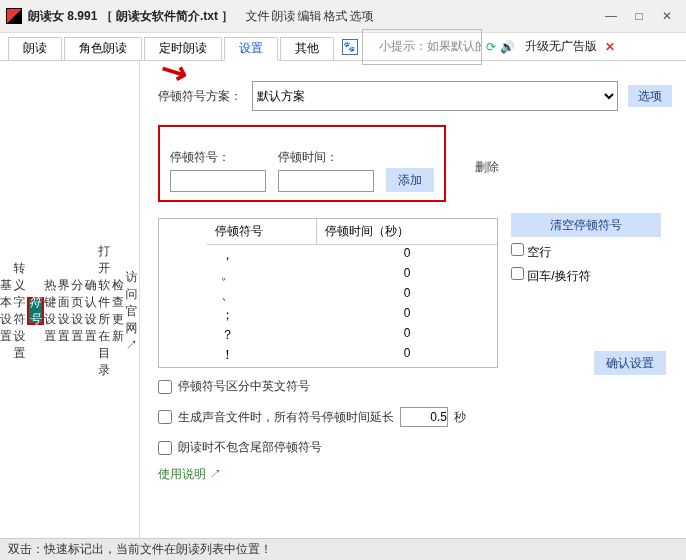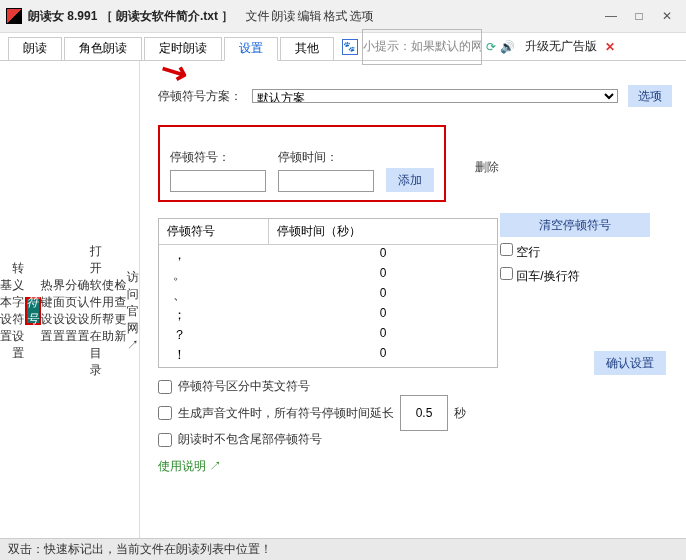--- a/index.html
+++ b/index.html
@@ -16,7 +16,7 @@
 .tab.active { color: #0a5bd6; }
 .tipbox { margin-left: 6px; display: flex; align-items: center; gap: 4px; }
 .pawicon { width: 16px; height: 16px; border: 1px solid #3a6fd8; display: flex; align-items: center; justify-content: center; color: #3a6fd8; font-size: 10px; }
-.tip { border: 1px solid #bbb; height: 36px; padding: 0 0; display: flex; align-items: center; color: #888; max-width: 120px; overflow: hidden; white-space: nowrap; }
+.tip { border: 1px solid #bbb; height: 36px; padding: 0 16px; display: flex; align-items: center; color: #888; max-width: 120px; overflow: hidden; white-space: nowrap; }
 .upgrade { margin-left: 6px; color: #222; display: flex; align-items: center; gap: 4px; }
 .closex { color: #d33; margin-left: 4px; font-weight: bold; cursor: pointer; }
 .arrow { position: absolute; left: 160px; top: 52px; color: #d40000; font-size: 32px; font-weight: bold; transform: rotate(-28deg); pointer-events: none; }

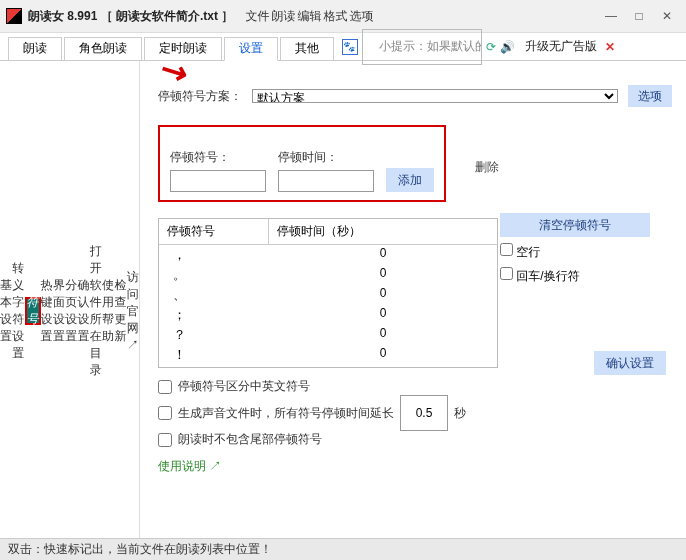--- a/index.html
+++ b/index.html
@@ -28,7 +28,7 @@
 .content { flex: 1; padding: 16px 14px 10px 18px; position: relative; }
 .row { display: flex; align-items: center; margin-bottom: 10px; }
 .lbl { color: #333; }
-select.scheme { flex: 1; height: 14px; border: 1px solid #999; margin: 12px 10px; background: #fff; }
+select.scheme { flex: 1; height: 30px; border: 1px solid #999; margin: 4px 10px; background: #fff; }
 .btn { background: #cfe0fb; border: none; height: 24px; padding: 0 12px; color: #204080; cursor: pointer; }
 .btn.small { height: 22px; padding: 0 10px; }
 .redbox { border: 2px solid #d40000; padding: 22px 10px 8px 10px; display: inline-flex; align-items: flex-end; gap: 12px; margin-bottom: 8px; }

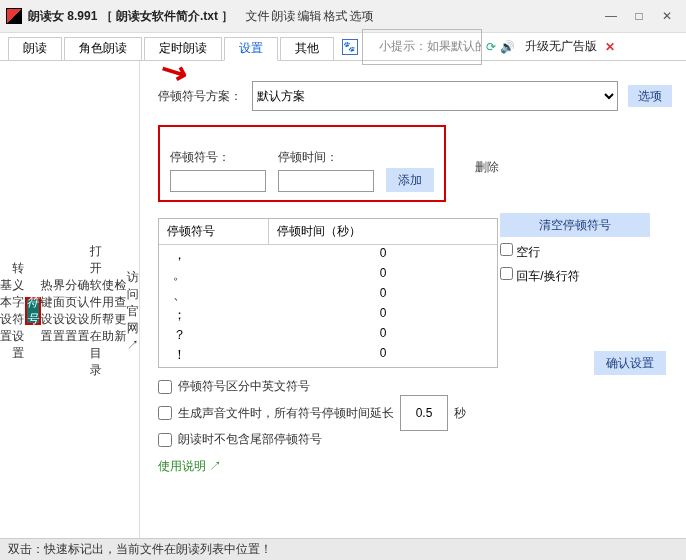--- a/index.html
+++ b/index.html
@@ -34,7 +34,7 @@
 .redbox { border: 2px solid #d40000; padding: 22px 10px 8px 10px; display: inline-flex; align-items: flex-end; gap: 12px; margin-bottom: 8px; }
 .fld { display: flex; flex-direction: column; }
 .fld input { width: 96px; height: 22px; border: 1px solid #999; margin-top: 4px; padding: 0 4px; }
-.table { border: 1px solid #bbb; width: 340px; height: 150px; overflow: auto; margin-top: 8px; }
+.table { border: 1px solid #bbb; width: 340px; height: 150px; overflow: auto; margin-top: 8px; padding-left: 48px; }
 .thead { display: flex; background: #fff; border-bottom: 1px solid #ccc; }
 .thead > div { padding: 4px 8px; border-right: 1px solid #ccc; }
 .thead > div:first-child { width: 110px; }

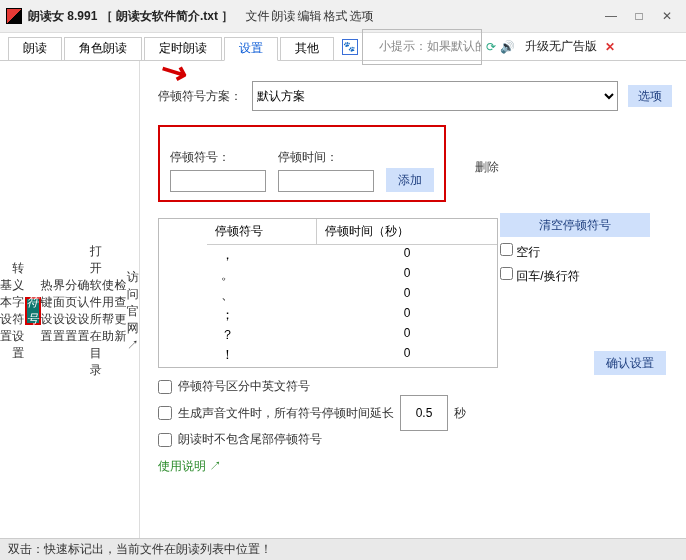--- a/index.html
+++ b/index.html
@@ -42,7 +42,7 @@
 .trow { display: flex; }
 .trow > div:first-child { width: 110px; padding: 1px 14px; font-family: SimSun, monospace; font-size: 13px; }
 .trow > div:last-child { flex: 1; padding: 1px 8px; text-align: center; }
-.rightcol { position: absolute; left: 360px; top: 56px; display: flex; flex-direction: column; gap: 6px; width: 150px; }
+.rightcol { position: absolute; left: 371px; top: 56px; display: flex; flex-direction: column; gap: 6px; width: 150px; }
 .checks { margin-top: 10px; display: flex; flex-direction: column; gap: 0; }
 .checks label { display: flex; align-items: center; gap: 6px; color: #333; }
 .checks input[type="checkbox"] { width: 14px; height: 14px; }

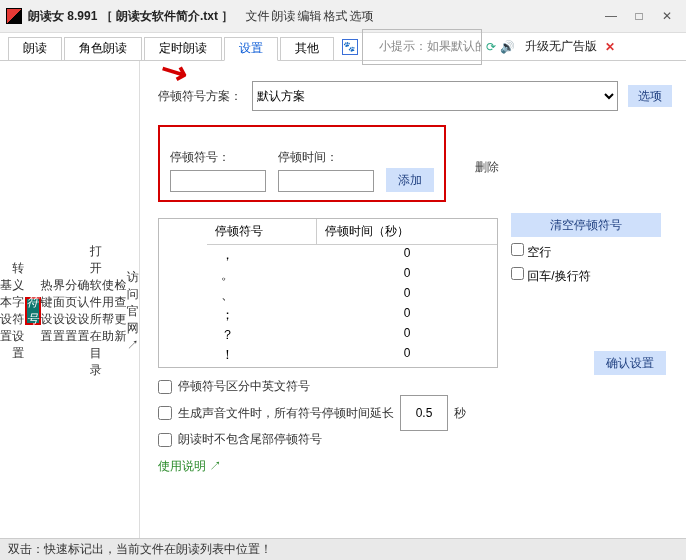--- a/index.html
+++ b/index.html
@@ -103,7 +103,6 @@
     <div class="sideitem">确认设置</div>
     <div class="sidegap"></div>
     <div class="sideitem">打开软件所在目录</div>
-    <div class="sideitem">使用帮助</div>
     <div class="sideitem">检查更新</div>
     <div class="sideitem">访问官网 ↗</div>
   </div>

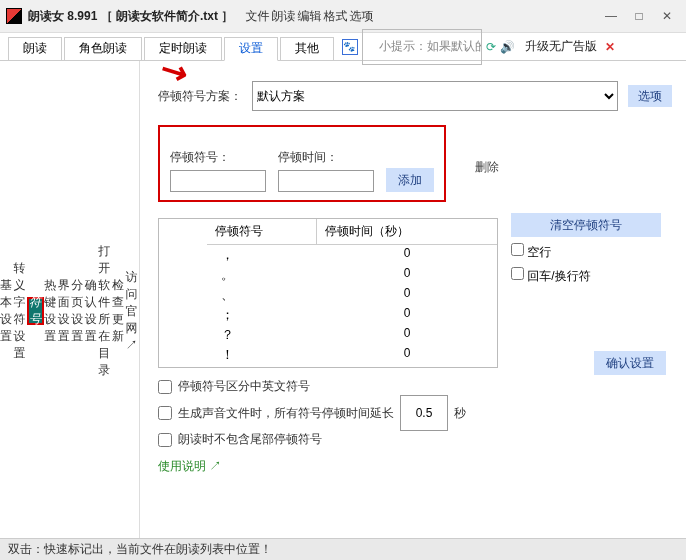--- a/index.html
+++ b/index.html
@@ -43,7 +43,7 @@
 .trow > div:first-child { width: 110px; padding: 1px 14px; font-family: SimSun, monospace; font-size: 13px; }
 .trow > div:last-child { flex: 1; padding: 1px 8px; text-align: center; }
 .rightcol { position: absolute; left: 371px; top: 56px; display: flex; flex-direction: column; gap: 6px; width: 150px; }
-.checks { margin-top: 10px; display: flex; flex-direction: column; gap: 0; }
+.checks { margin-top: 10px; display: flex; flex-direction: column; gap: 12px; }
 .checks label { display: flex; align-items: center; gap: 6px; color: #333; }
 .checks input[type="checkbox"] { width: 14px; height: 14px; }
 .numbox { width: 48px; height: 36px; border: 1px solid #999; text-align: center; }

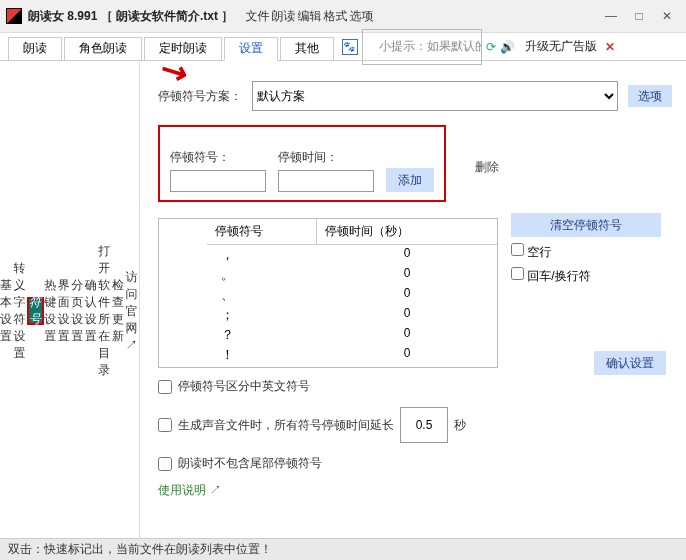--- a/index.html
+++ b/index.html
@@ -46,7 +46,7 @@
 .checks { margin-top: 10px; display: flex; flex-direction: column; gap: 12px; }
 .checks label { display: flex; align-items: center; gap: 6px; color: #333; }
 .checks input[type="checkbox"] { width: 14px; height: 14px; }
-.numbox { width: 48px; height: 36px; border: 1px solid #999; text-align: center; }
+.numbox { width: 48px; height: 20px; border: 1px solid #999; text-align: right; }
 .help { margin-top: 10px; color: #2a8a2a; cursor: pointer; }
 .statusbar { position: absolute; bottom: 0; left: 0; right: 0; height: 22px; background: #e9e9e9; border-top: 1px solid #ccc; display: flex; align-items: center; padding: 0 8px; color: #333; }
 .confirm { position: absolute; right: 20px; top: 290px; }

